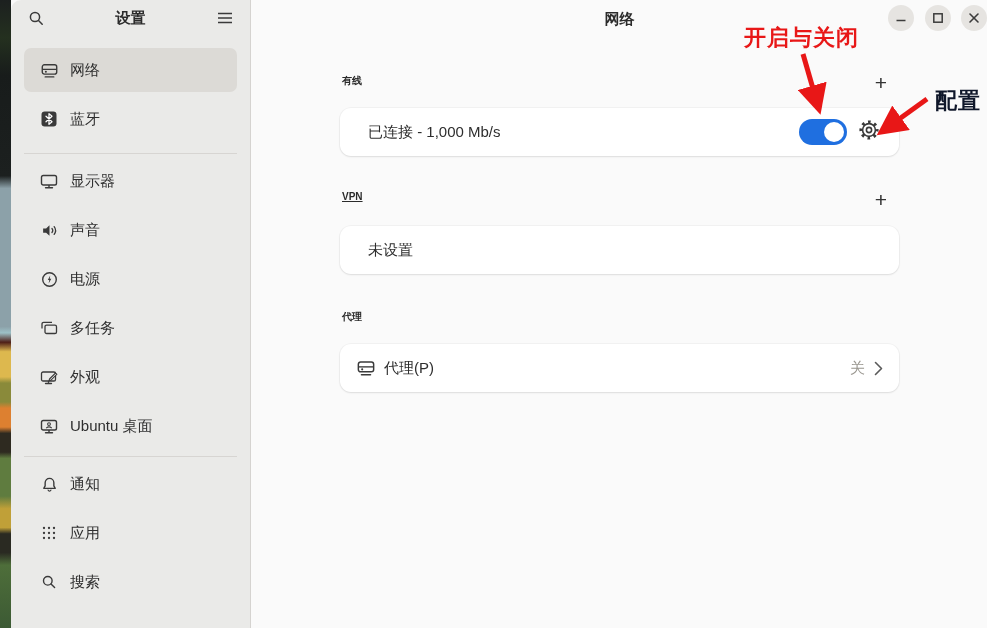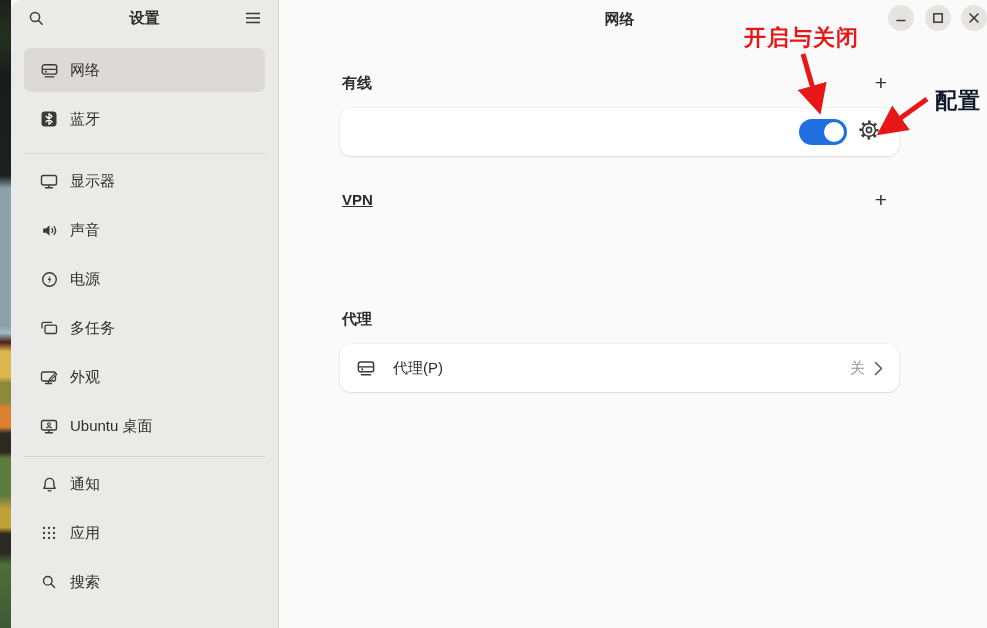--- a/index.html
+++ b/index.html
@@ -24,7 +24,7 @@
     border-radius:10px 10px 0 0; overflow:hidden; background:#fafafa; }
 
   
-  .sidebar { position:absolute; left:0; top:0; width:268px; height:628px;
+  .sidebar { position:absolute; left:0; top:0; width:240px; height:628px;
     background:#eaeae8; border-right:1px solid #d5d3d0; }
   .sb-header { height:36px; display:flex; align-items:center; padding:0 12px; }
   .sb-title { flex:1; text-align:center; font-weight:bold; font-size:15px; color:#2b2b2b; }

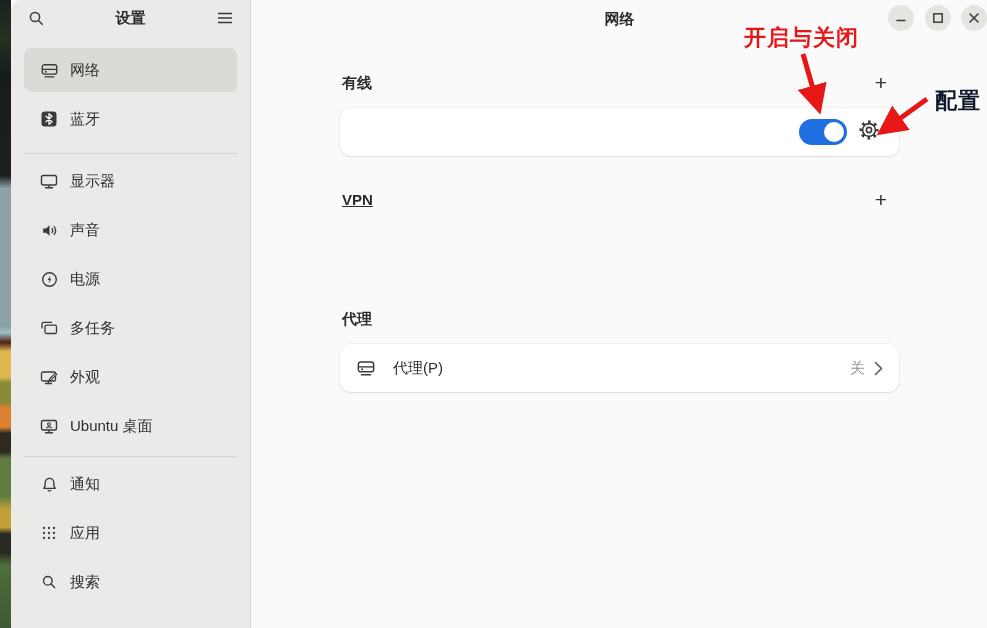--- a/index.html
+++ b/index.html
@@ -47,7 +47,7 @@
     background:#e6e4e1; display:flex; align-items:center; justify-content:center; cursor:pointer; }
   .winbtn svg { display:block; }
 
-  .section-title { position:absolute; font-weight:bold; font-size:15px; color:#2b2b2b; }
+  .section-title { position:absolute; font-weight:bold; font-size:10px; color:#2b2b2b; }
   .add-btn { position:absolute; width:26px; height:26px; border-radius:5px;
     display:flex; align-items:center; justify-content:center; font-size:21px; font-weight:400;
     color:#333; cursor:pointer; line-height:1; }

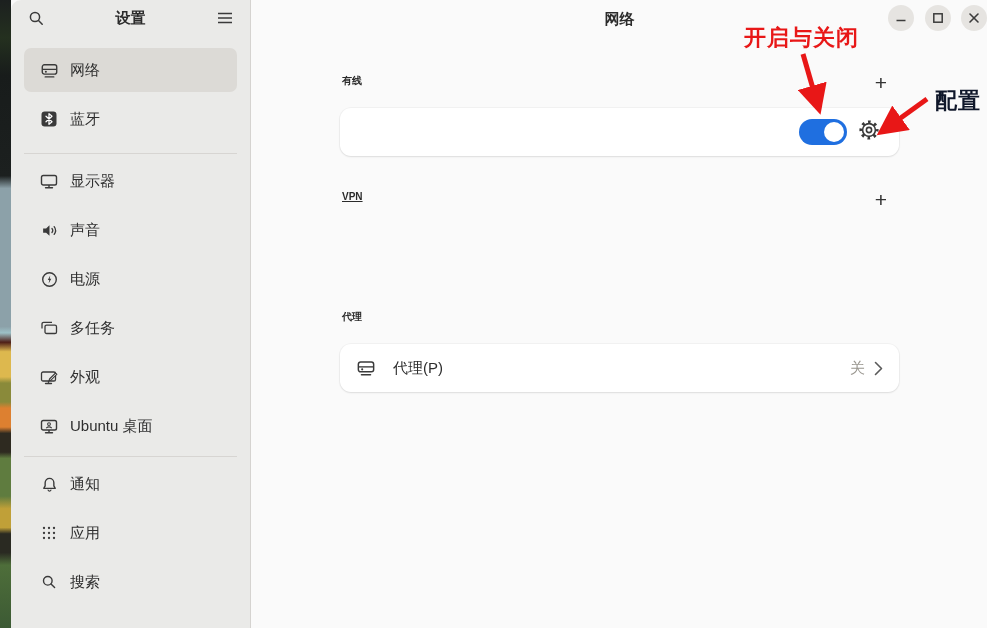--- a/index.html
+++ b/index.html
@@ -244,6 +244,7 @@
     <div class="section-title" style="left:90px; top:74px;">有线</div>
     <div class="add-btn" style="left:616px; top:69px;">+</div>
     <div class="card" style="top:108px;">
+      <span class="card-text" style="margin-left:28px;">已连接 - 1,000 Mb/s</span>
       <span class="toggle" style="background:#1f6fe0;">
         <span class="knob"></span>
       </span>

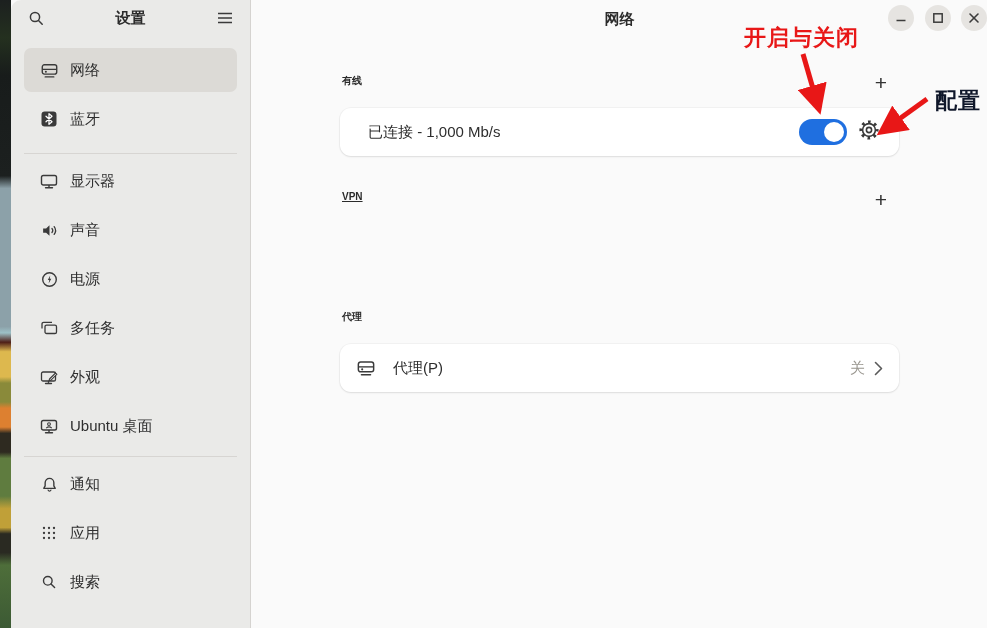--- a/index.html
+++ b/index.html
@@ -259,6 +259,9 @@
 
     <div class="section-title" style="left:90px; top:191px;text-decoration:underline;">VPN</div>
     <div class="add-btn" style="left:616px; top:186px;">+</div>
+    <div class="card" style="top:226px;">
+      <span class="card-text" style="margin-left:28px;">未设置</span>
+    </div>
 
     <div class="section-title" style="left:90px; top:310px;text-align:center;">代理</div>
     <div class="card" style="top:344px;">

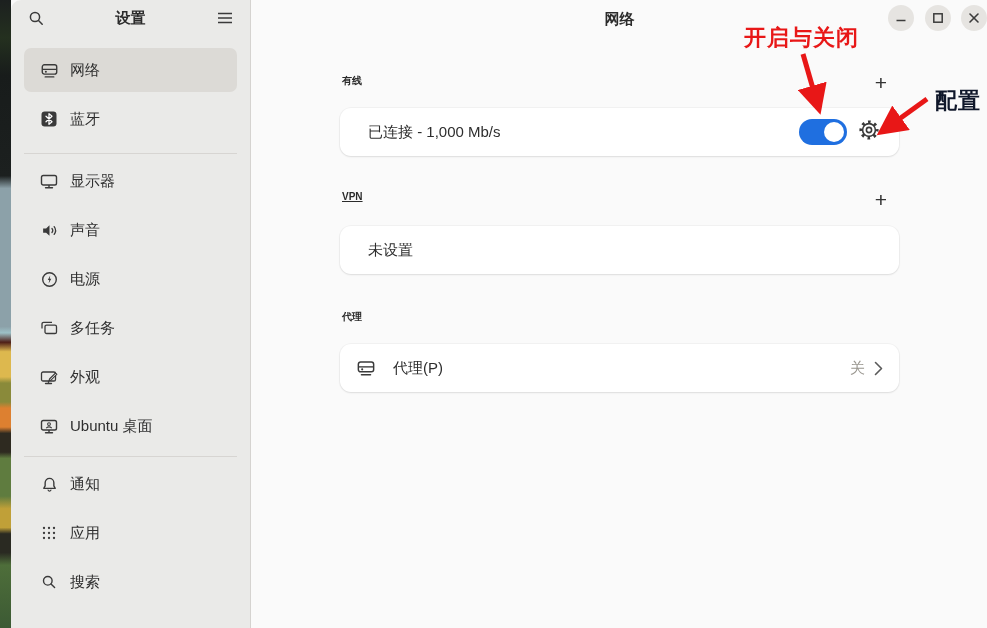--- a/index.html
+++ b/index.html
@@ -273,7 +273,7 @@
           <line x1="4" y1="14" x2="12" y2="14" stroke="#3a3a3a" stroke-width="1.4" stroke-linecap="round"></line>
         </svg>
       </span>
-      <span class="card-text" style="margin-left:18px;">代理(P)</span>
+      <span class="card-text" style="margin-left:9px;">代理(P)</span>
       <span class="row-right">
         <span class="dim-value">关</span>
         <svg width="9" height="15" viewBox="0 0 9 15">

